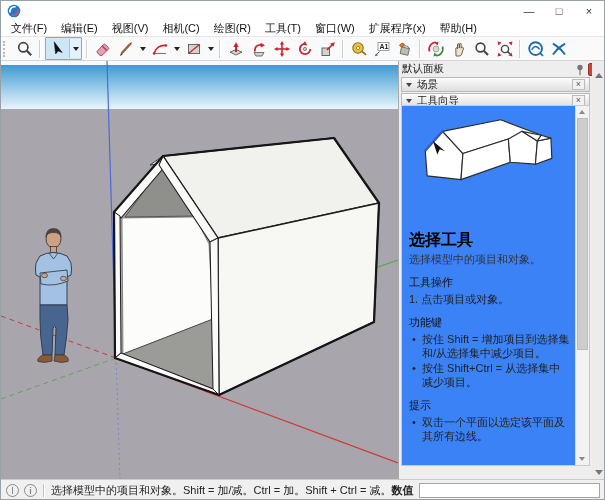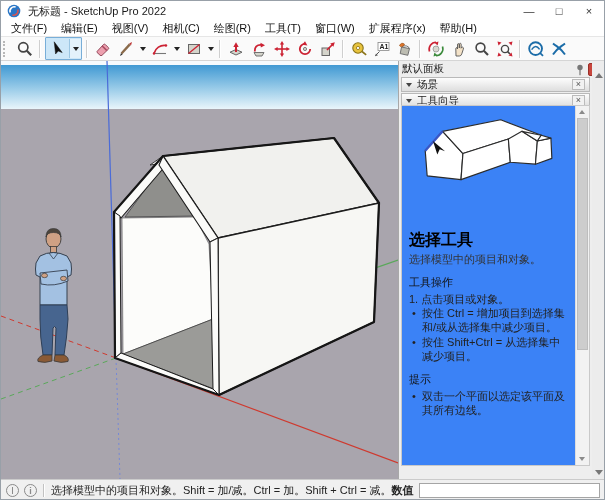--- a/index.html
+++ b/index.html
@@ -84,7 +84,6 @@
       <path d="M3.2,8.5 A4.2,4.2 0 0 1 8.6,3.1" stroke="#fff" stroke-width="1.6" fill="none"></path>
       <path d="M10.8,5.6 A4.2,4.2 0 0 1 5.4,10.9" stroke="#d9534f" stroke-width="1.6" fill="none"></path>
     </svg>
-    <span class="title">无标题 - SketchUp Pro 2022</span>
     <div class="win-controls">
       <div class="win-btn">—</div>
       <div class="win-btn">□</div>

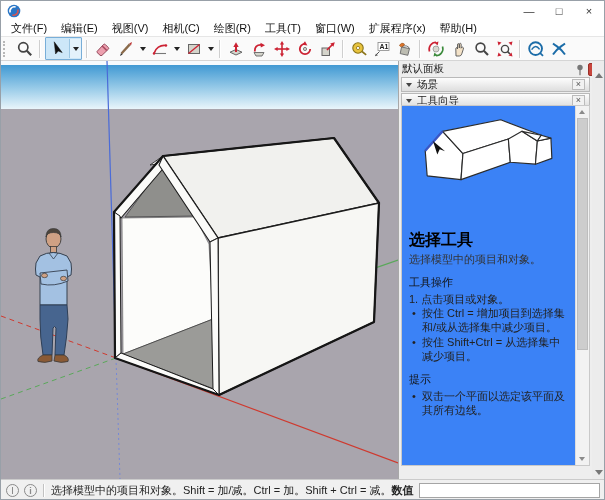--- a/index.html
+++ b/index.html
@@ -375,6 +375,7 @@
         <div class="inst-h2">工具操作</div>
         <div class="inst-step">1. 点击项目或对象。</div>
 
+        <div class="inst-h2">功能键</div>
         <ul class="inst-list">
           <li><span>按住 Ctrl = 增加项目到选择集和/或从选择集中减少项目。</span></li>
           <li><span>按住 Shift+Ctrl = 从选择集中减少项目。</span></li>

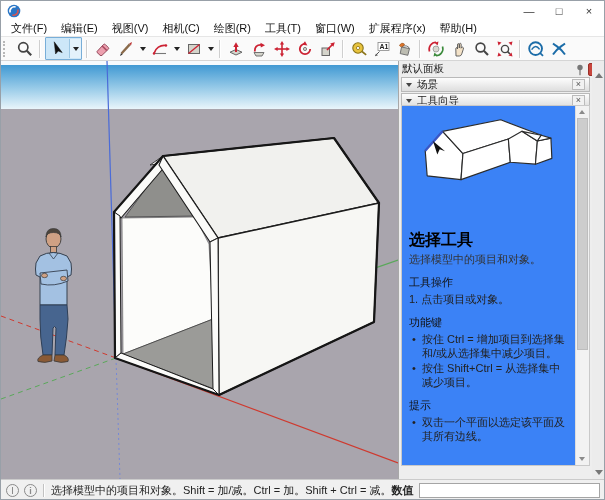--- a/index.html
+++ b/index.html
@@ -377,7 +377,7 @@
 
         <div class="inst-h2">功能键</div>
         <ul class="inst-list">
-          <li><span>按住 Ctrl = 增加项目到选择集和/或从选择集中减少项目。</span></li>
+          <li><span>按住 Shift = 增加项目到选择集和/从选择集中减少项目。</span></li>
           <li><span>按住 Shift+Ctrl = 从选择集中减少项目。</span></li>
         </ul>
 

